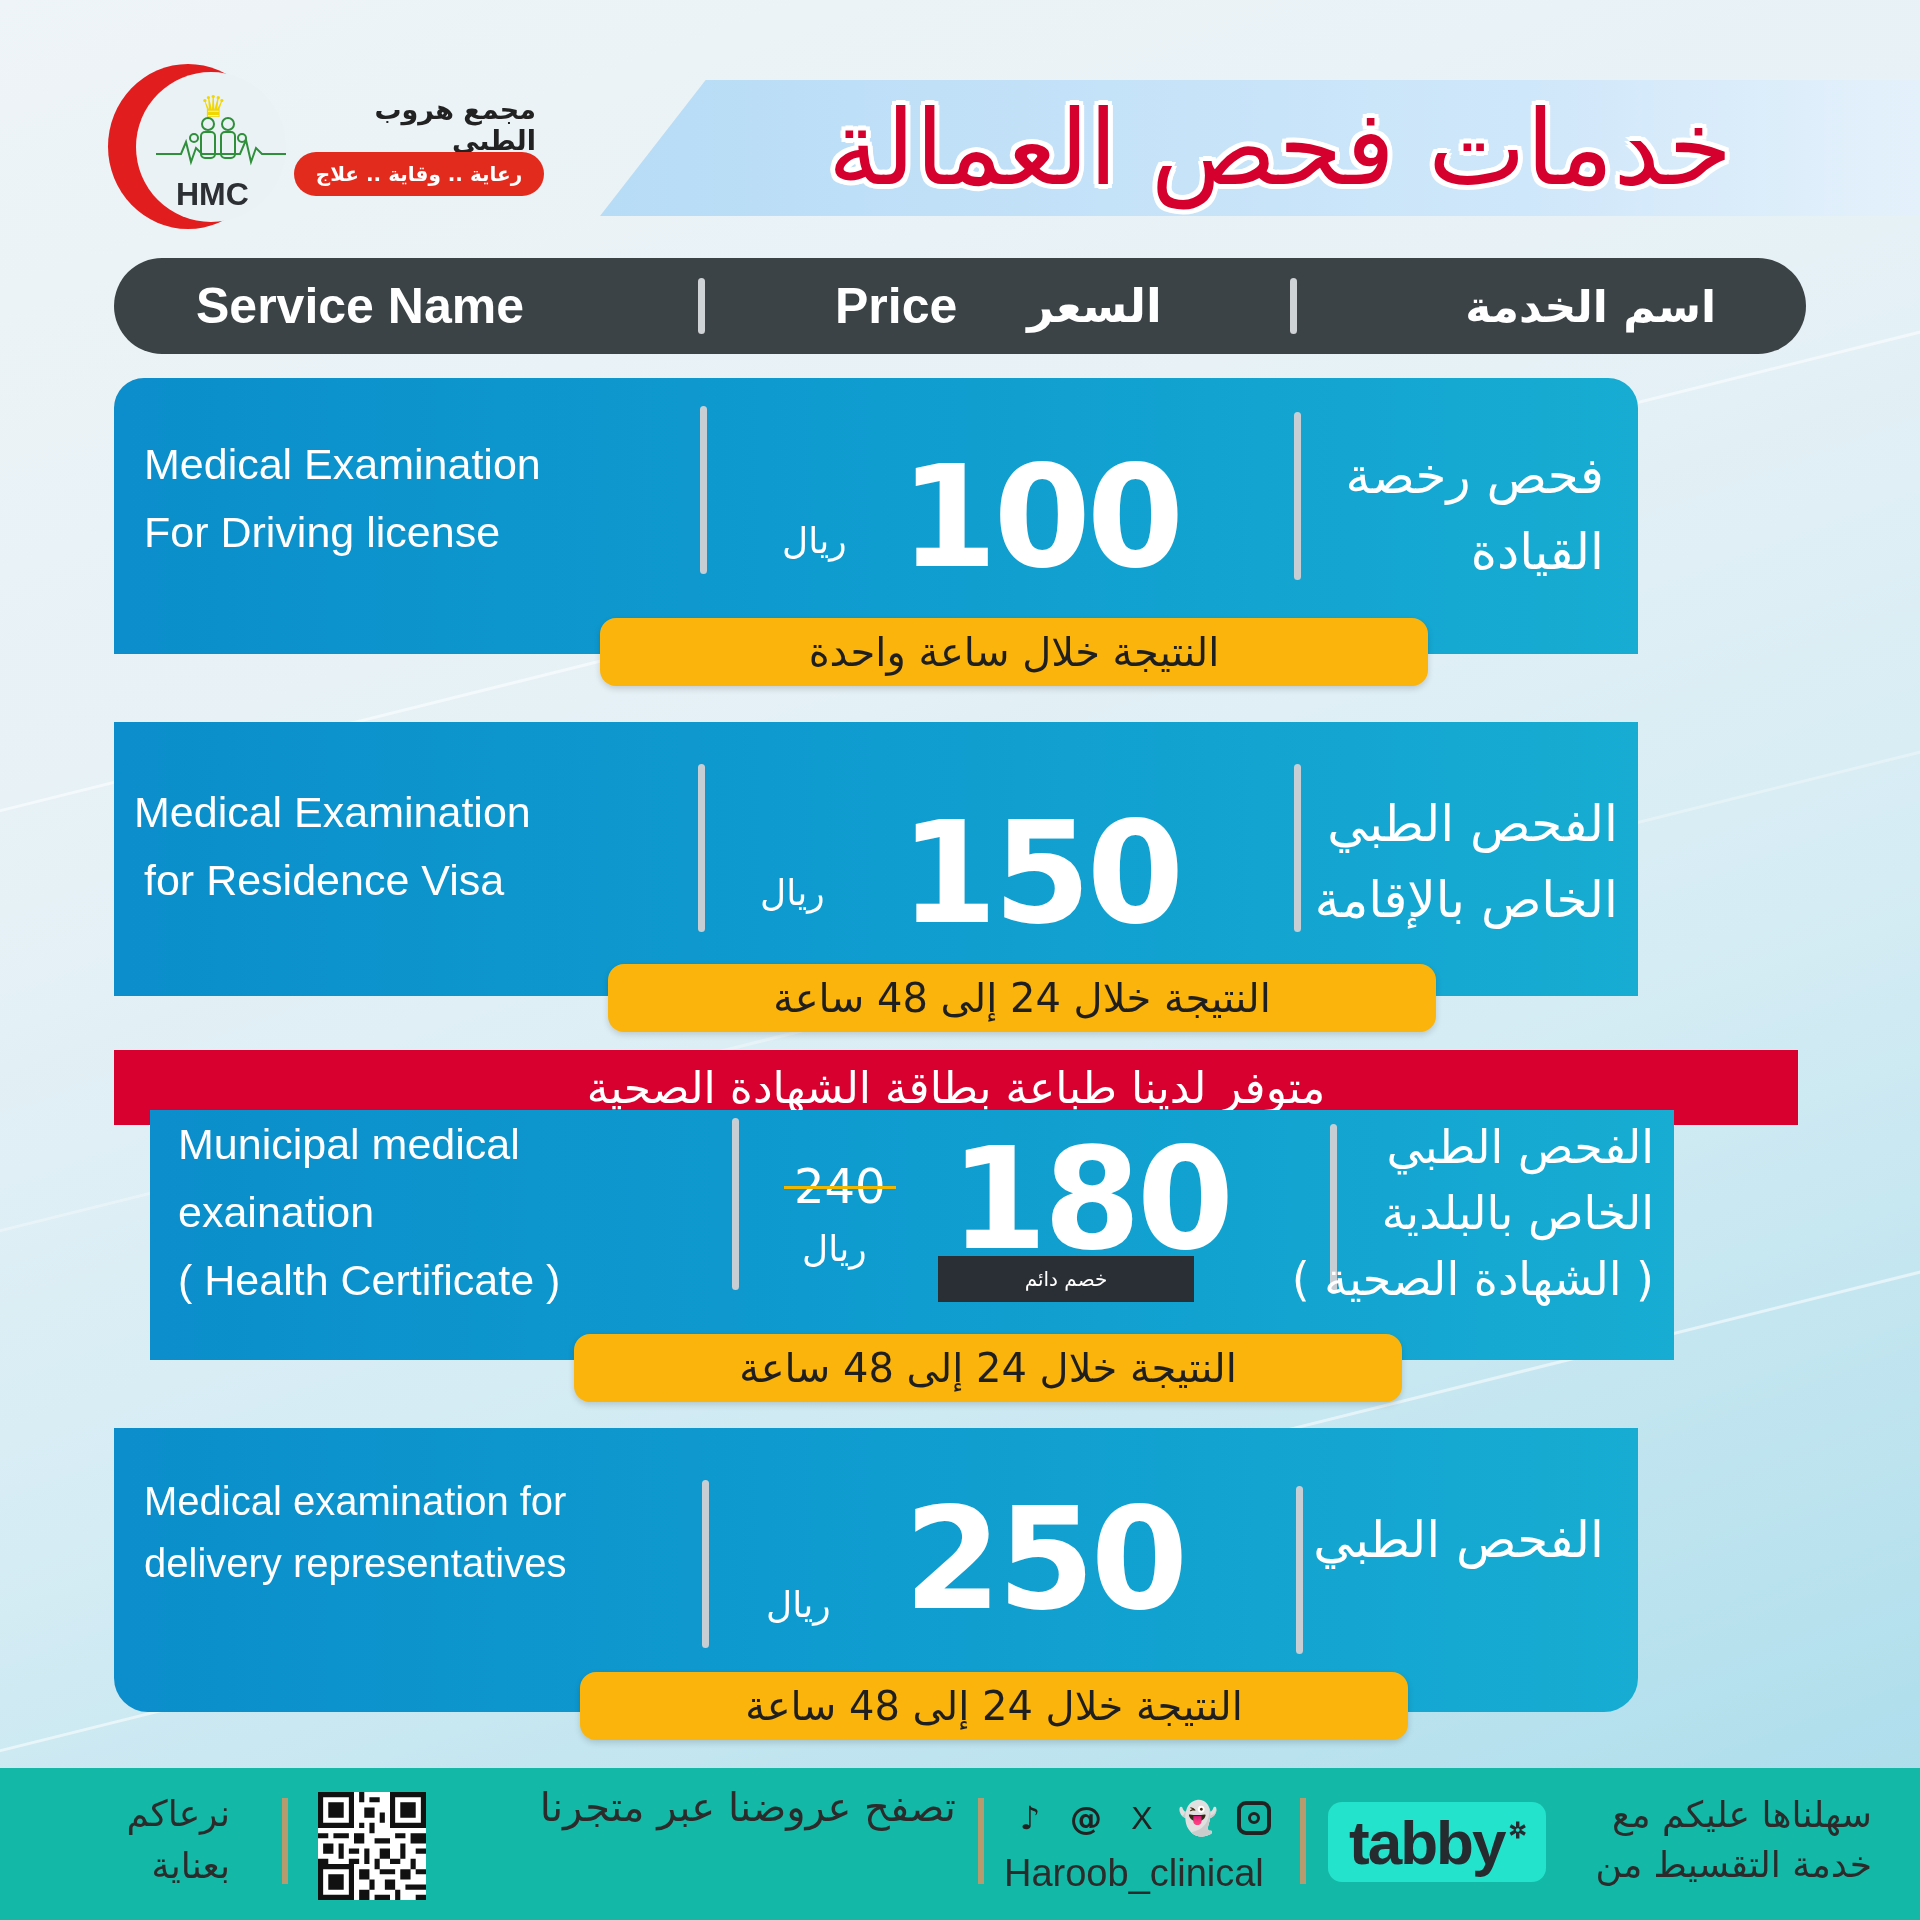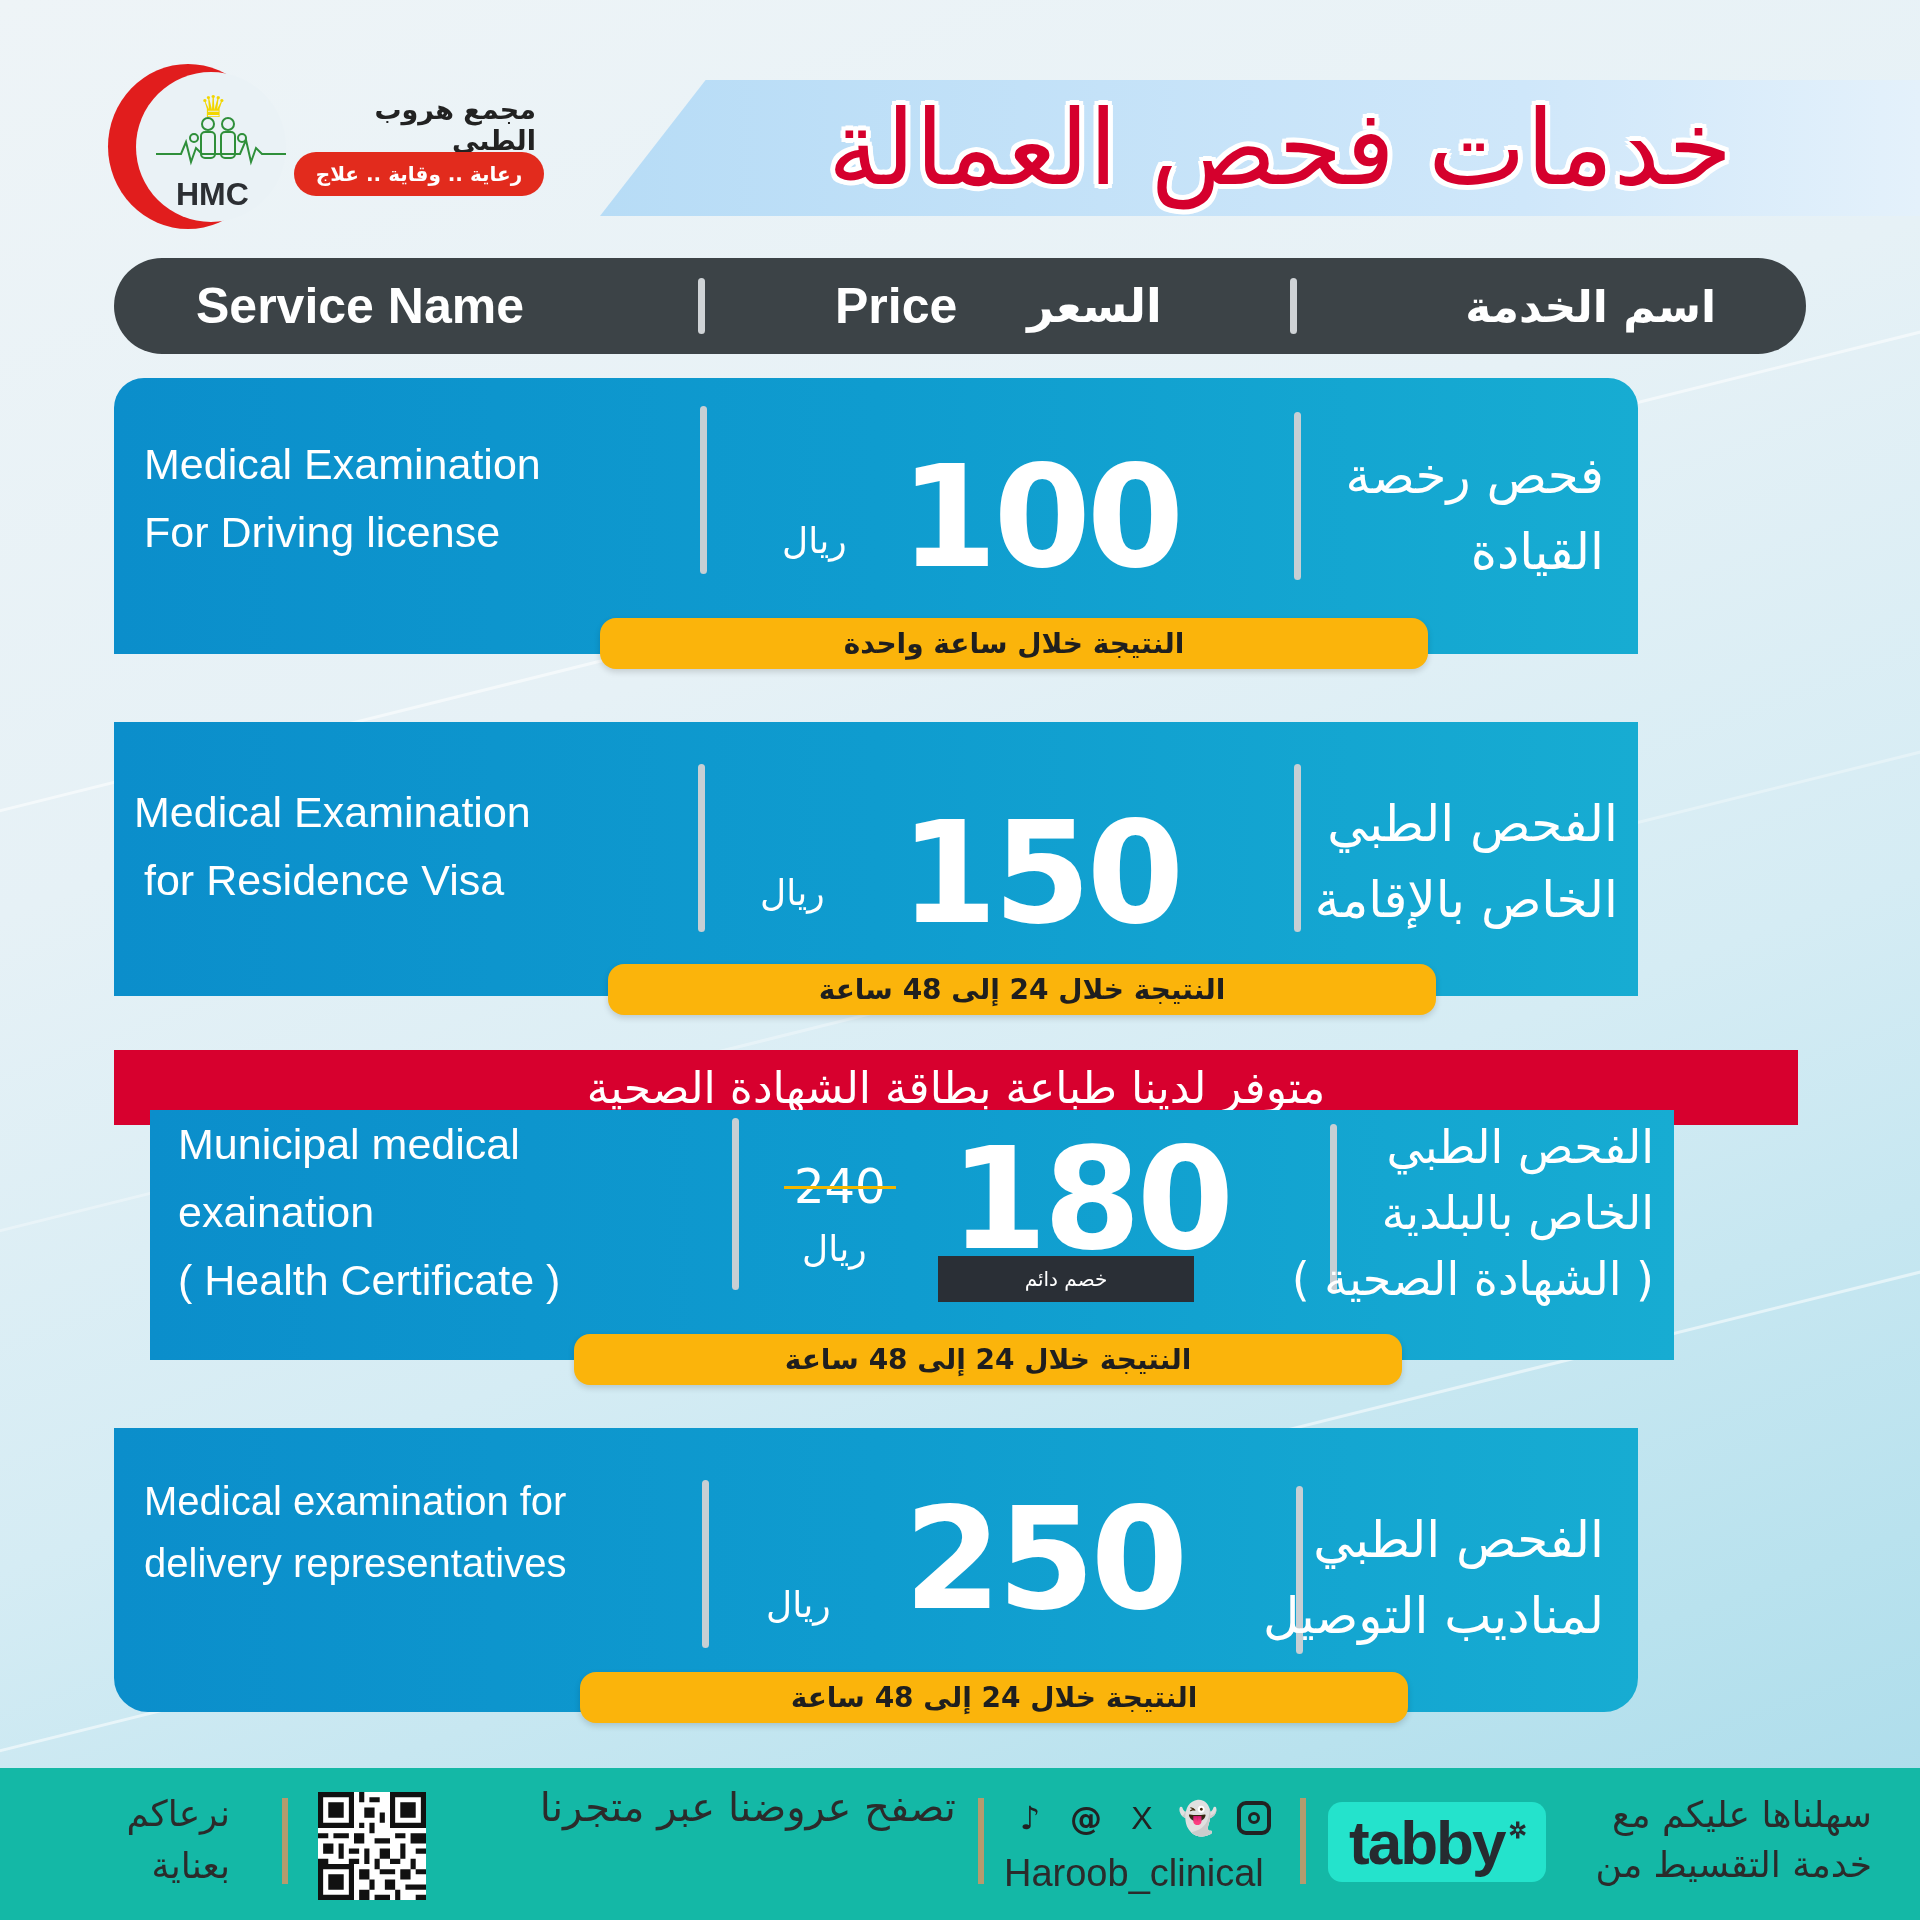--- a/index.html
+++ b/index.html
@@ -72,8 +72,8 @@
   .row .price { position: absolute; color: #fff; font-family: "DejaVu Sans", sans-serif; font-weight: 700; font-size: 140px; line-height: 1; letter-spacing: -4px; }
   .row .riyal { position: absolute; color: #fff; font-size: 36px; direction: rtl; }
   .pill {
-    position: absolute; height: 51px; border-radius: 16px; background: #fbb40b;
-    color: #1f1f1f; font-weight: 700; font-size: 28px; direction: rtl;
+    position: absolute; height: 68px; border-radius: 16px; background: #fbb40b;
+    color: #1f1f1f; font-weight: 400; font-size: 40px; direction: rtl;
     display: flex; align-items: center; justify-content: center;
     box-shadow: 0 3px 6px rgba(0,0,0,0.15);
   }

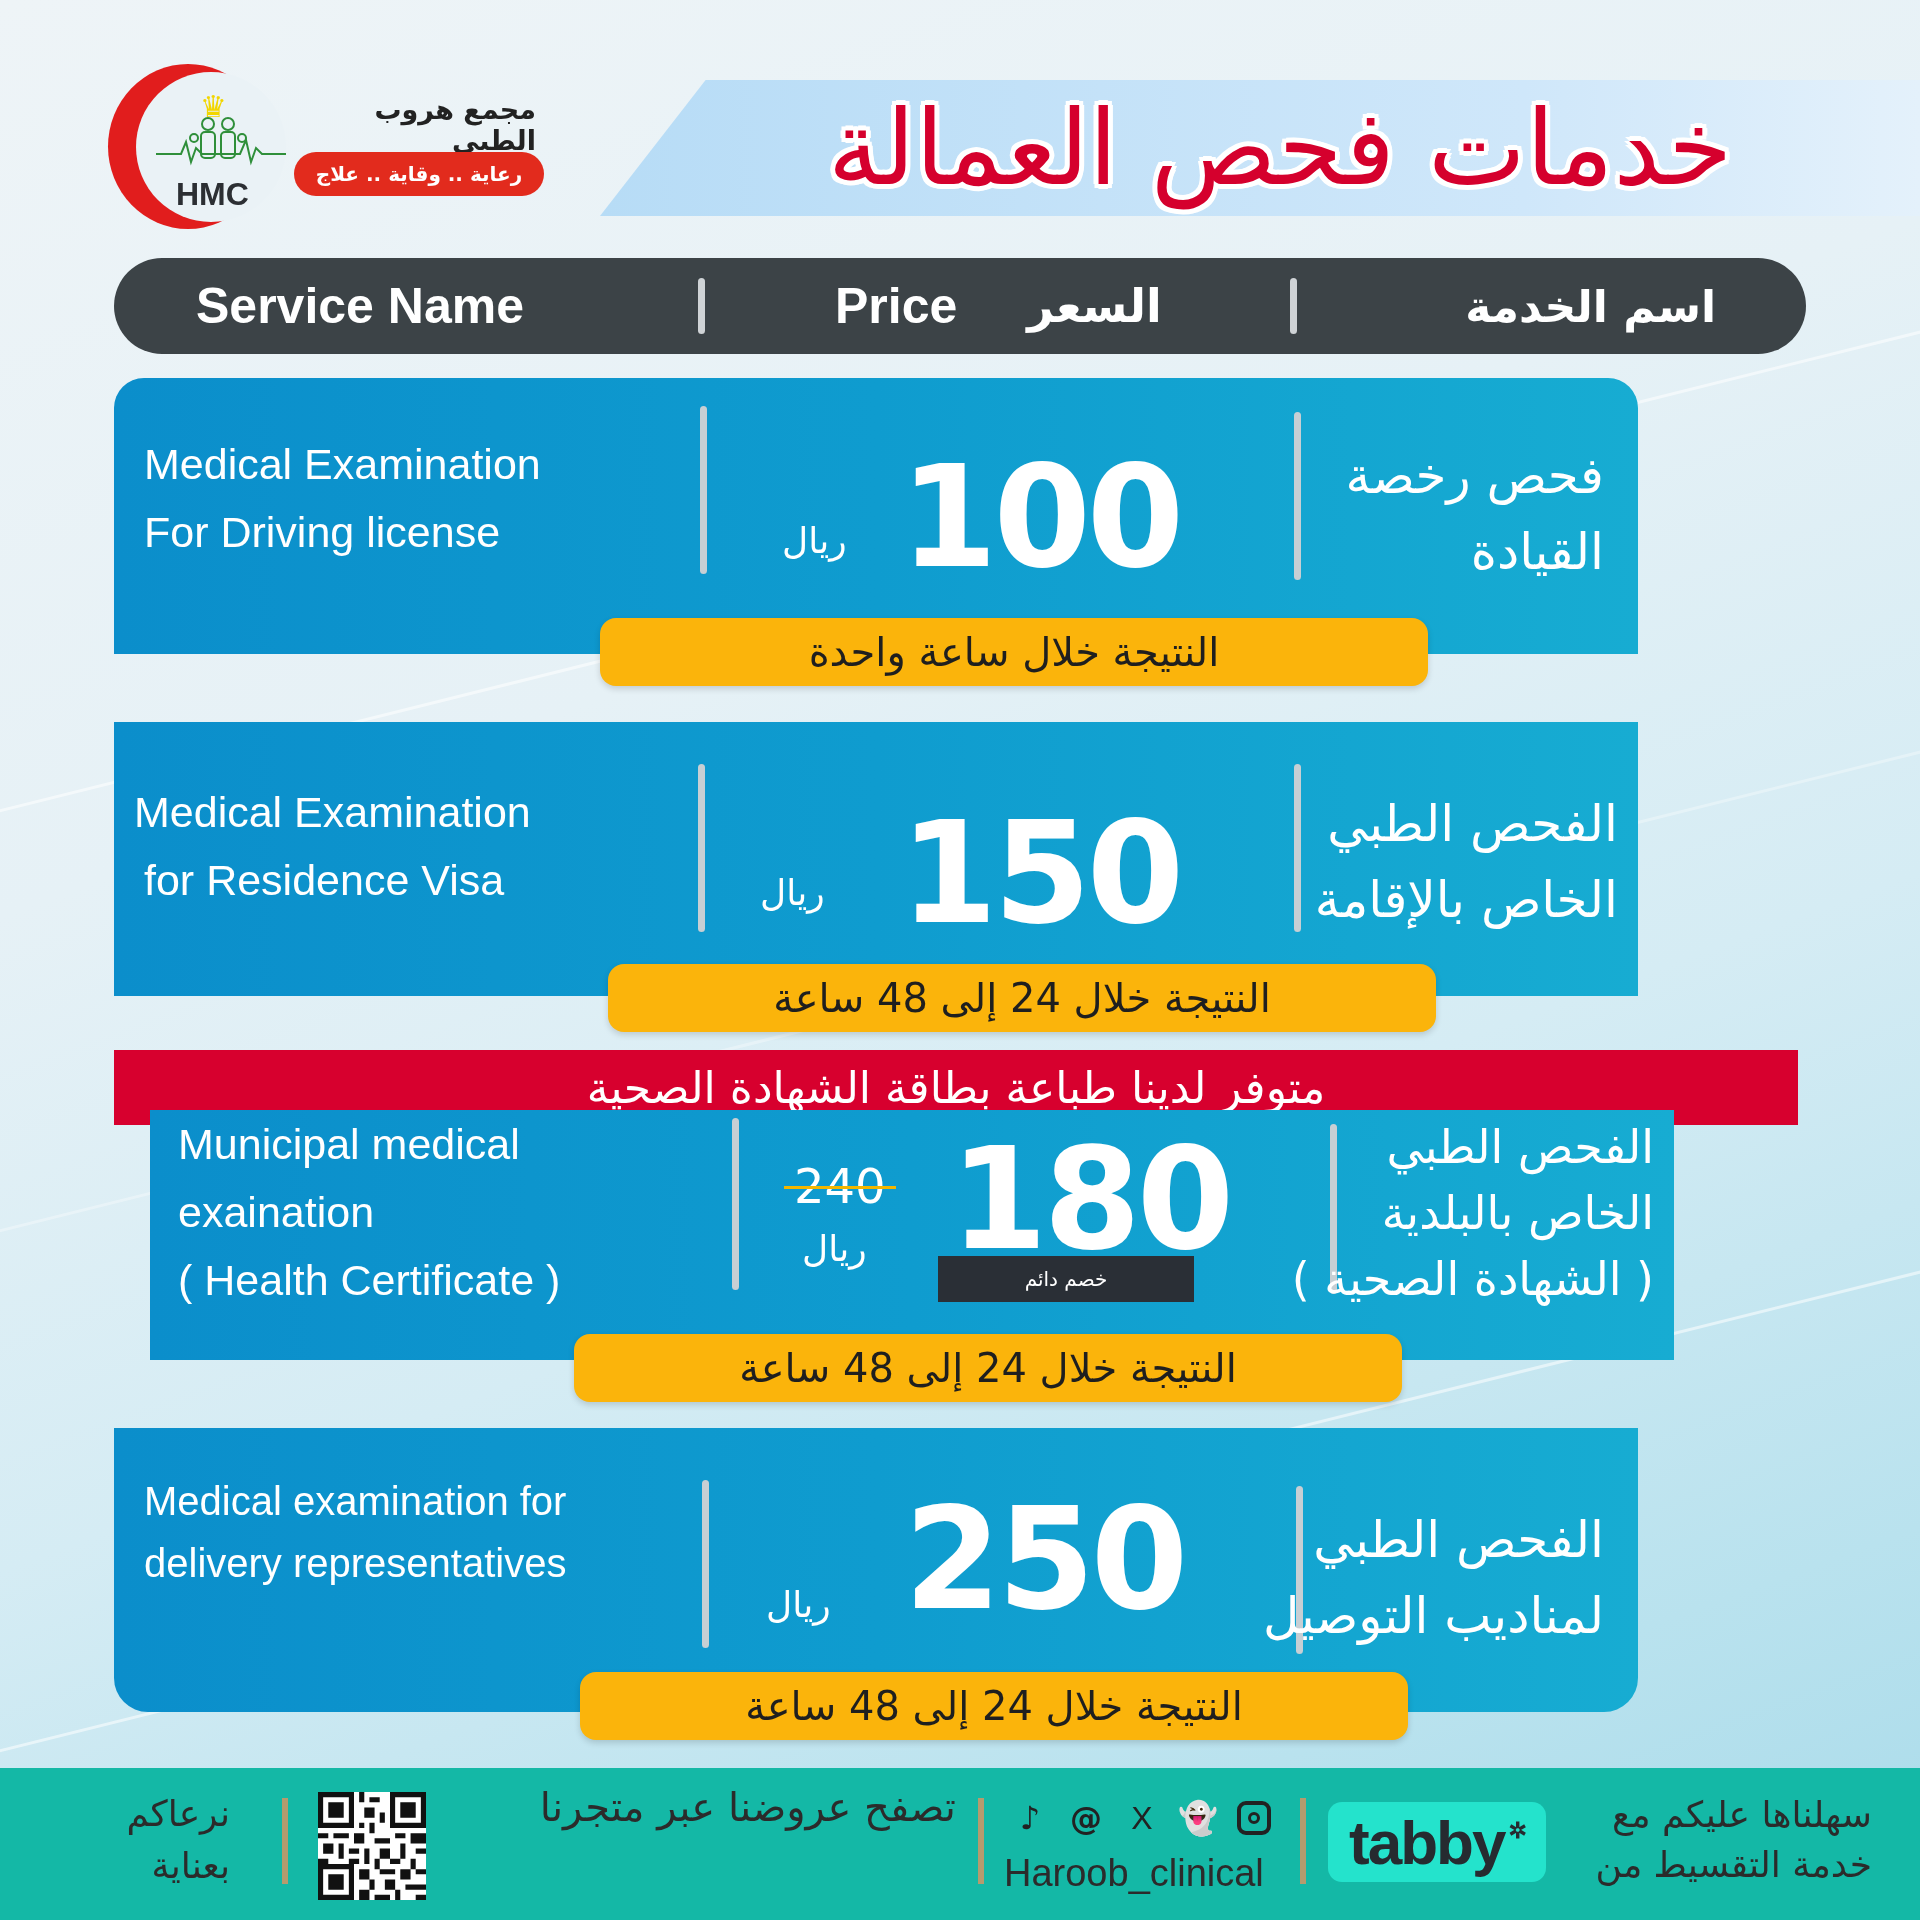--- a/index.html
+++ b/index.html
@@ -202,7 +202,6 @@
   <div class="sep" style="left:1182px; top:58px; height:168px"></div>
   <div class="ar-name" style="top:74px">
     <div>الفحص الطبي</div>
-    <div>لمناديب التوصيل</div>
   </div>
 </div>
 <div class="pill" style="left:580px; top:1672px; width:828px;">النتيجة خلال 24 إلى 48 ساعة</div>

